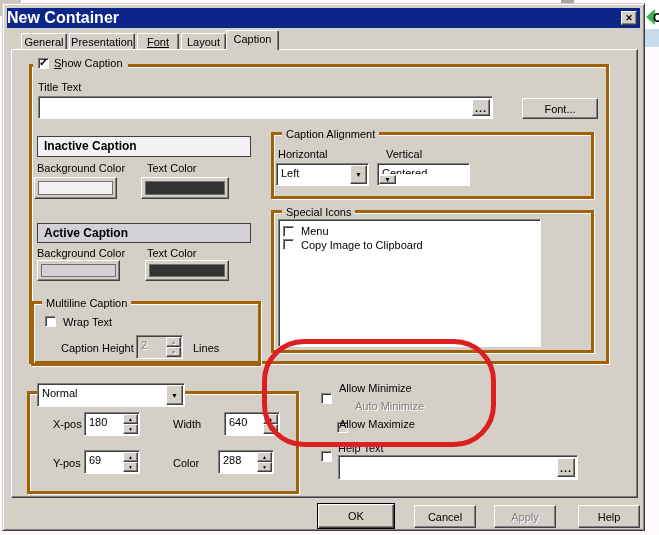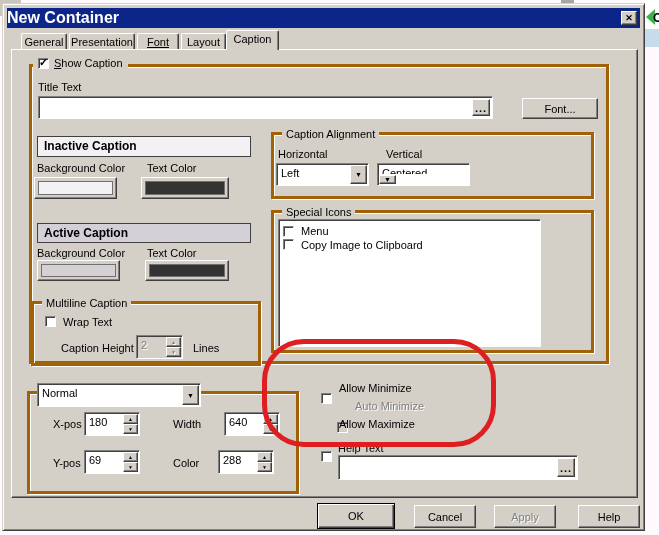--- a/index.html
+++ b/index.html
@@ -166,7 +166,7 @@
     </div>
 
     <div class="abs groupbox" style="left:24px;top:387px;width:272px;height:103px;"></div>
-    <div class="abs combo sunken" style="left:34px;top:379px;width:164px;height:24px;z-index:2;">
+    <div class="abs combo sunken" style="left:34px;top:379px;width:148px;height:24px;z-index:2;">
       <div class="field">Normal</div>
       <div class="btn3d drop">▼</div>
     </div>

